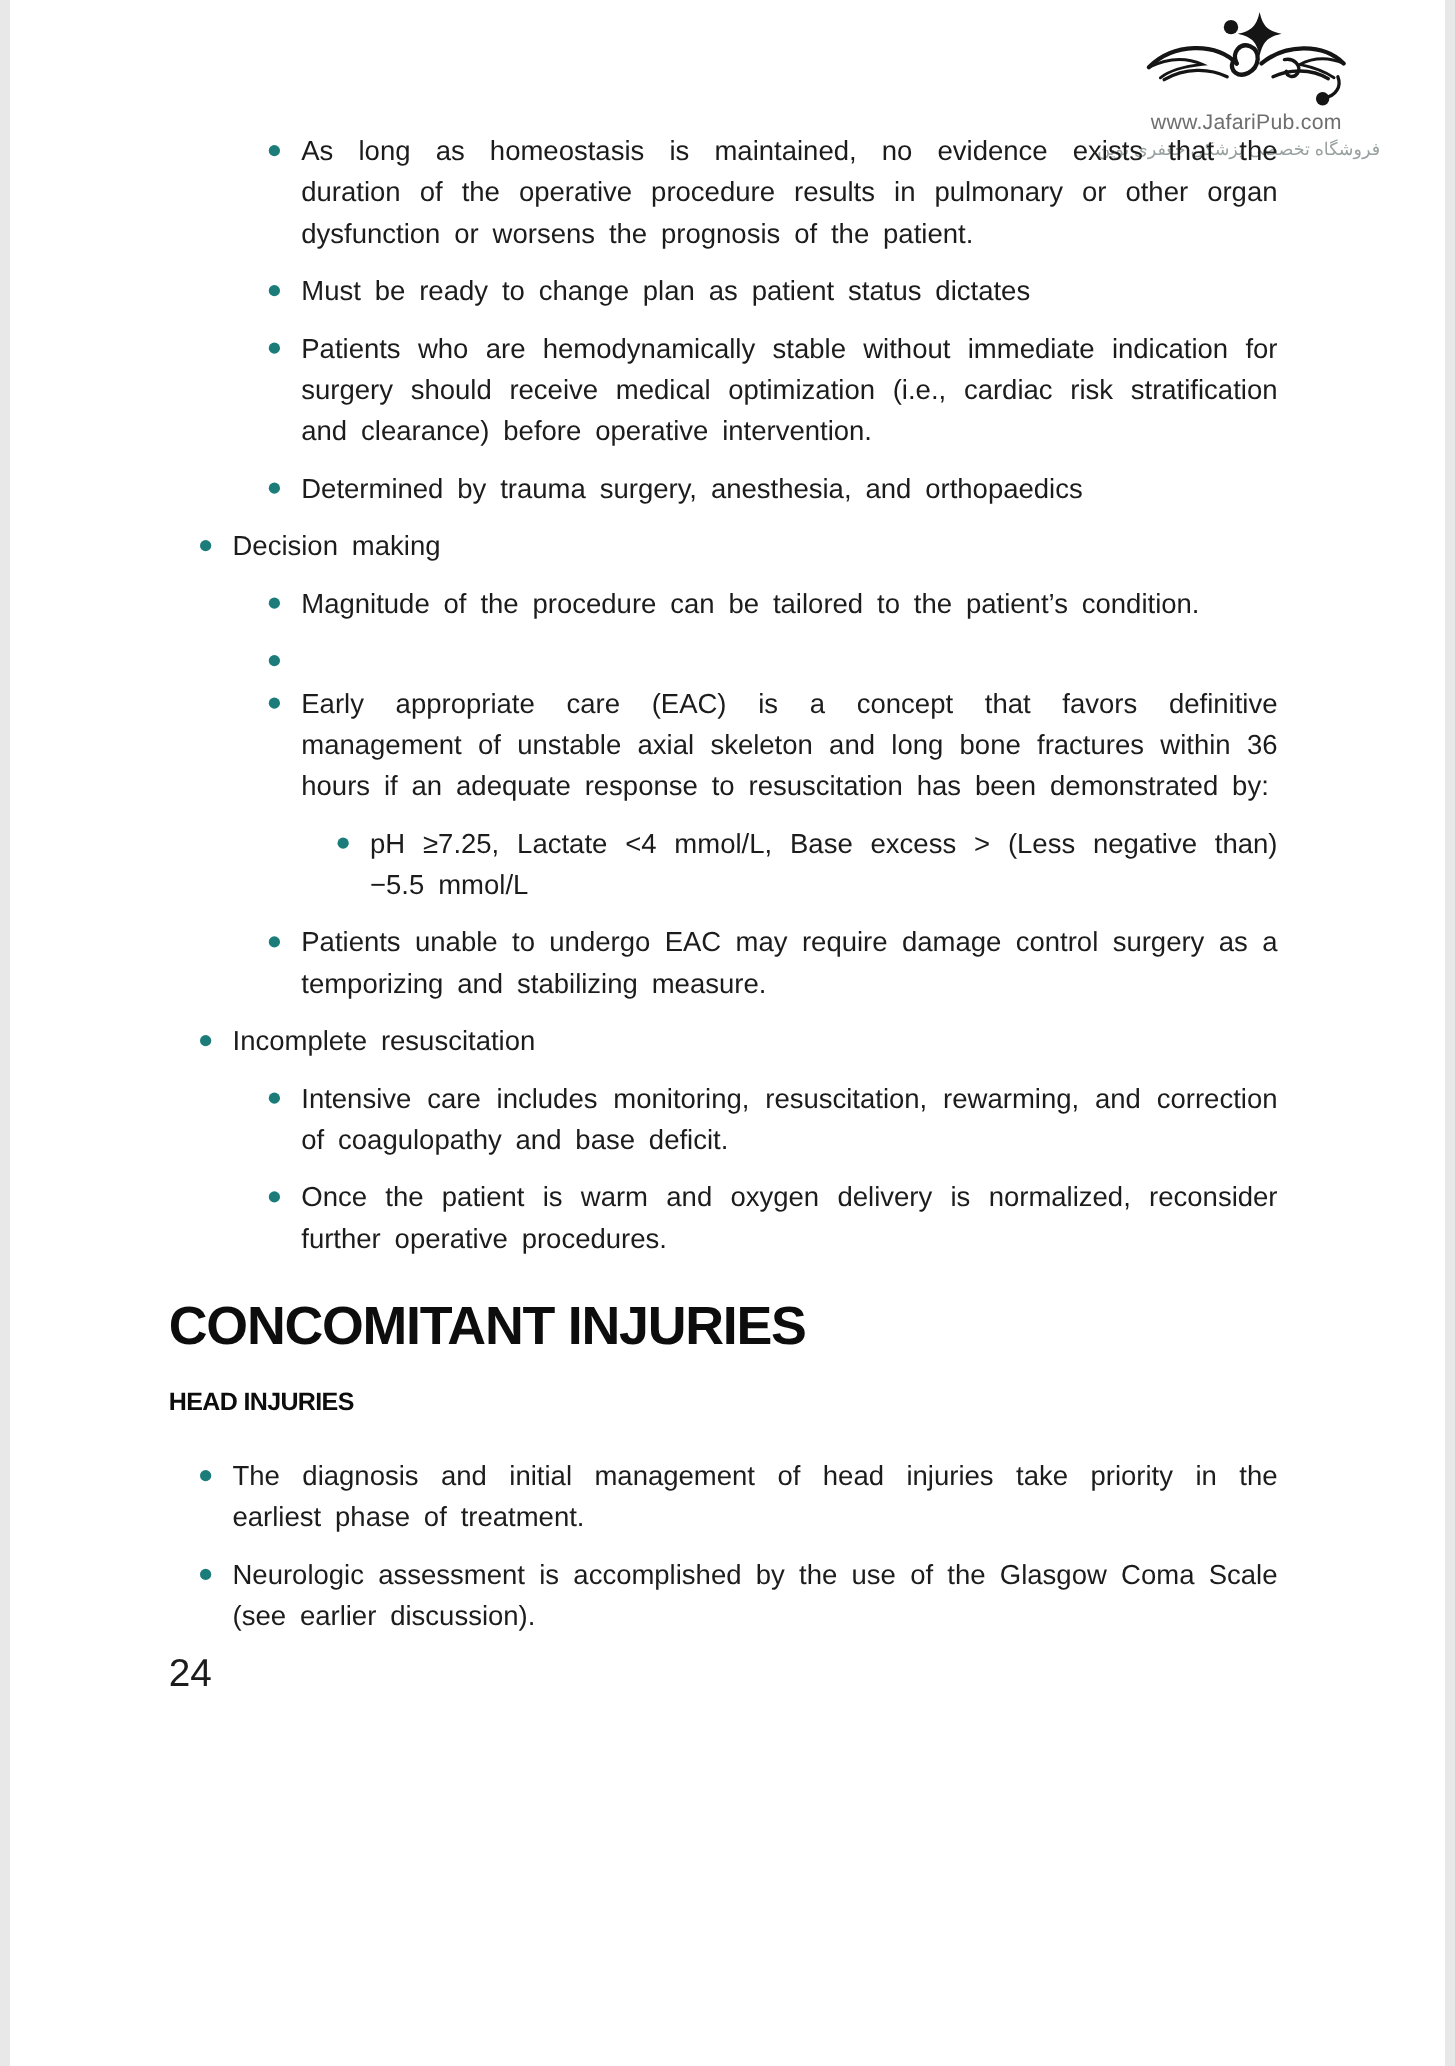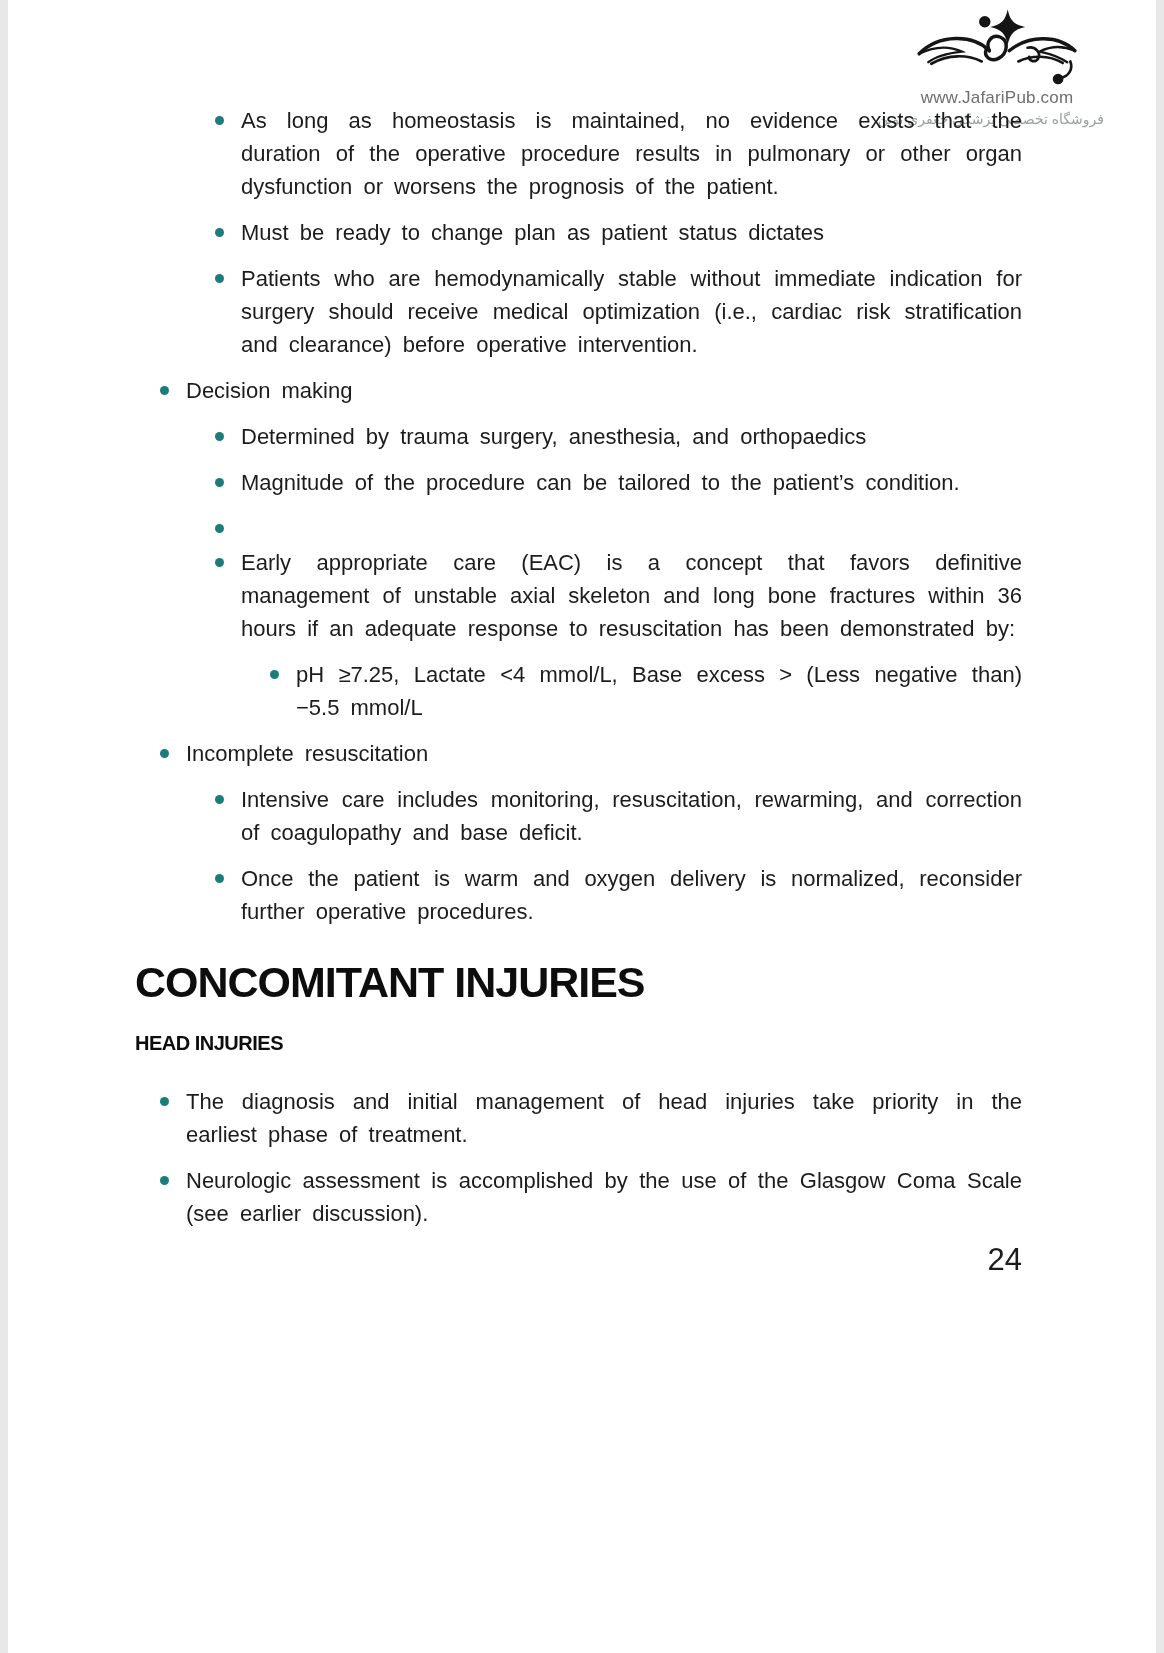--- a/index.html
+++ b/index.html
@@ -155,13 +155,13 @@
       <span class="b"></span>
       <div class="t">Patients who are hemodynamically stable without immediate indication for surgery should receive medical optimization (i.e., cardiac risk stratification and clearance) before operative intervention.</div>
     </div>
+    <div class="li l2">
+      <span class="b"></span>
+      <div class="t">Determined by trauma surgery, anesthesia, and orthopaedics</div>
+    </div>
     <div class="li l1">
       <span class="b"></span>
       <div class="t">Decision making</div>
-    </div>
-    <div class="li l2">
-      <span class="b"></span>
-      <div class="t">Determined by trauma surgery, anesthesia, and orthopaedics</div>
     </div>
     <div class="li l2">
       <span class="b"></span>

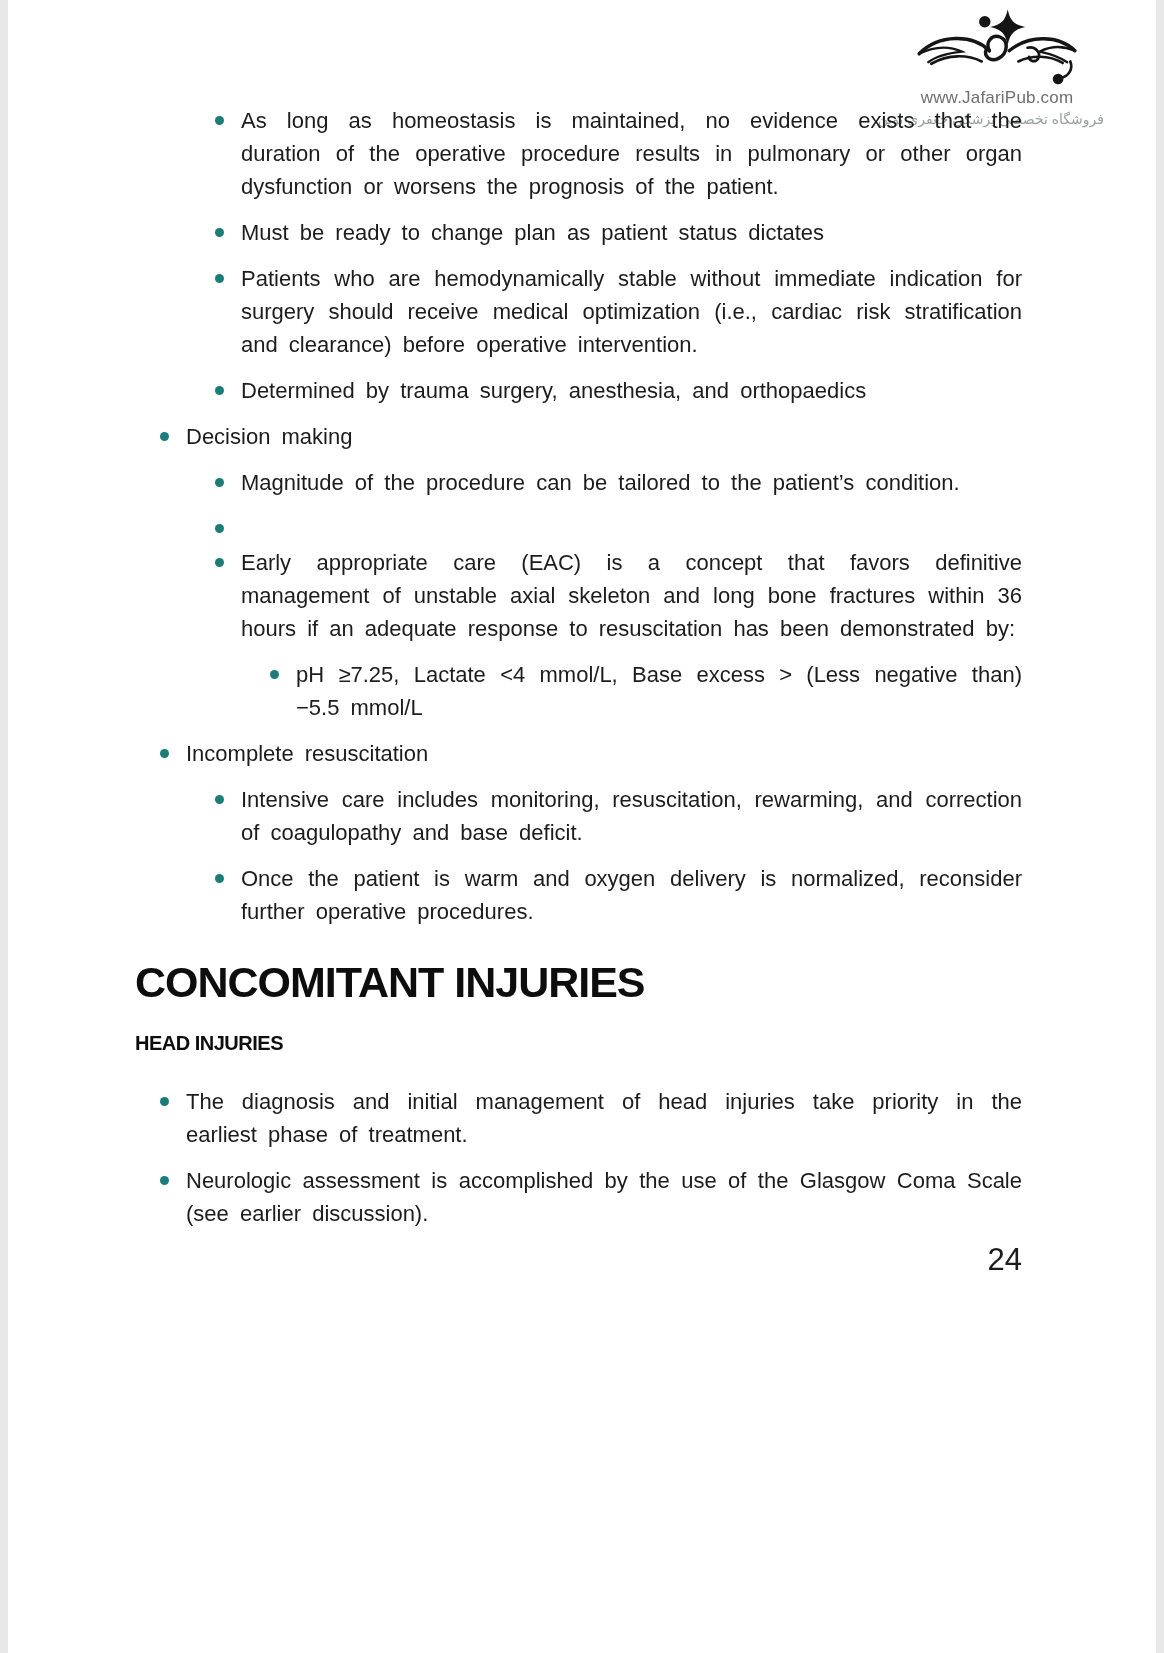--- a/index.html
+++ b/index.html
@@ -178,6 +178,10 @@
       <span class="b"></span>
       <div class="t">pH ≥7.25, Lactate &lt;4 mmol/L, Base excess &gt; (Less negative than) −5.5 mmol/L</div>
     </div>
+    <div class="li l2">
+      <span class="b"></span>
+      <div class="t">Patients unable to undergo EAC may require damage control surgery as a temporizing and stabilizing measure.</div>
+    </div>
     <div class="li l1">
       <span class="b"></span>
       <div class="t">Incomplete resuscitation</div>

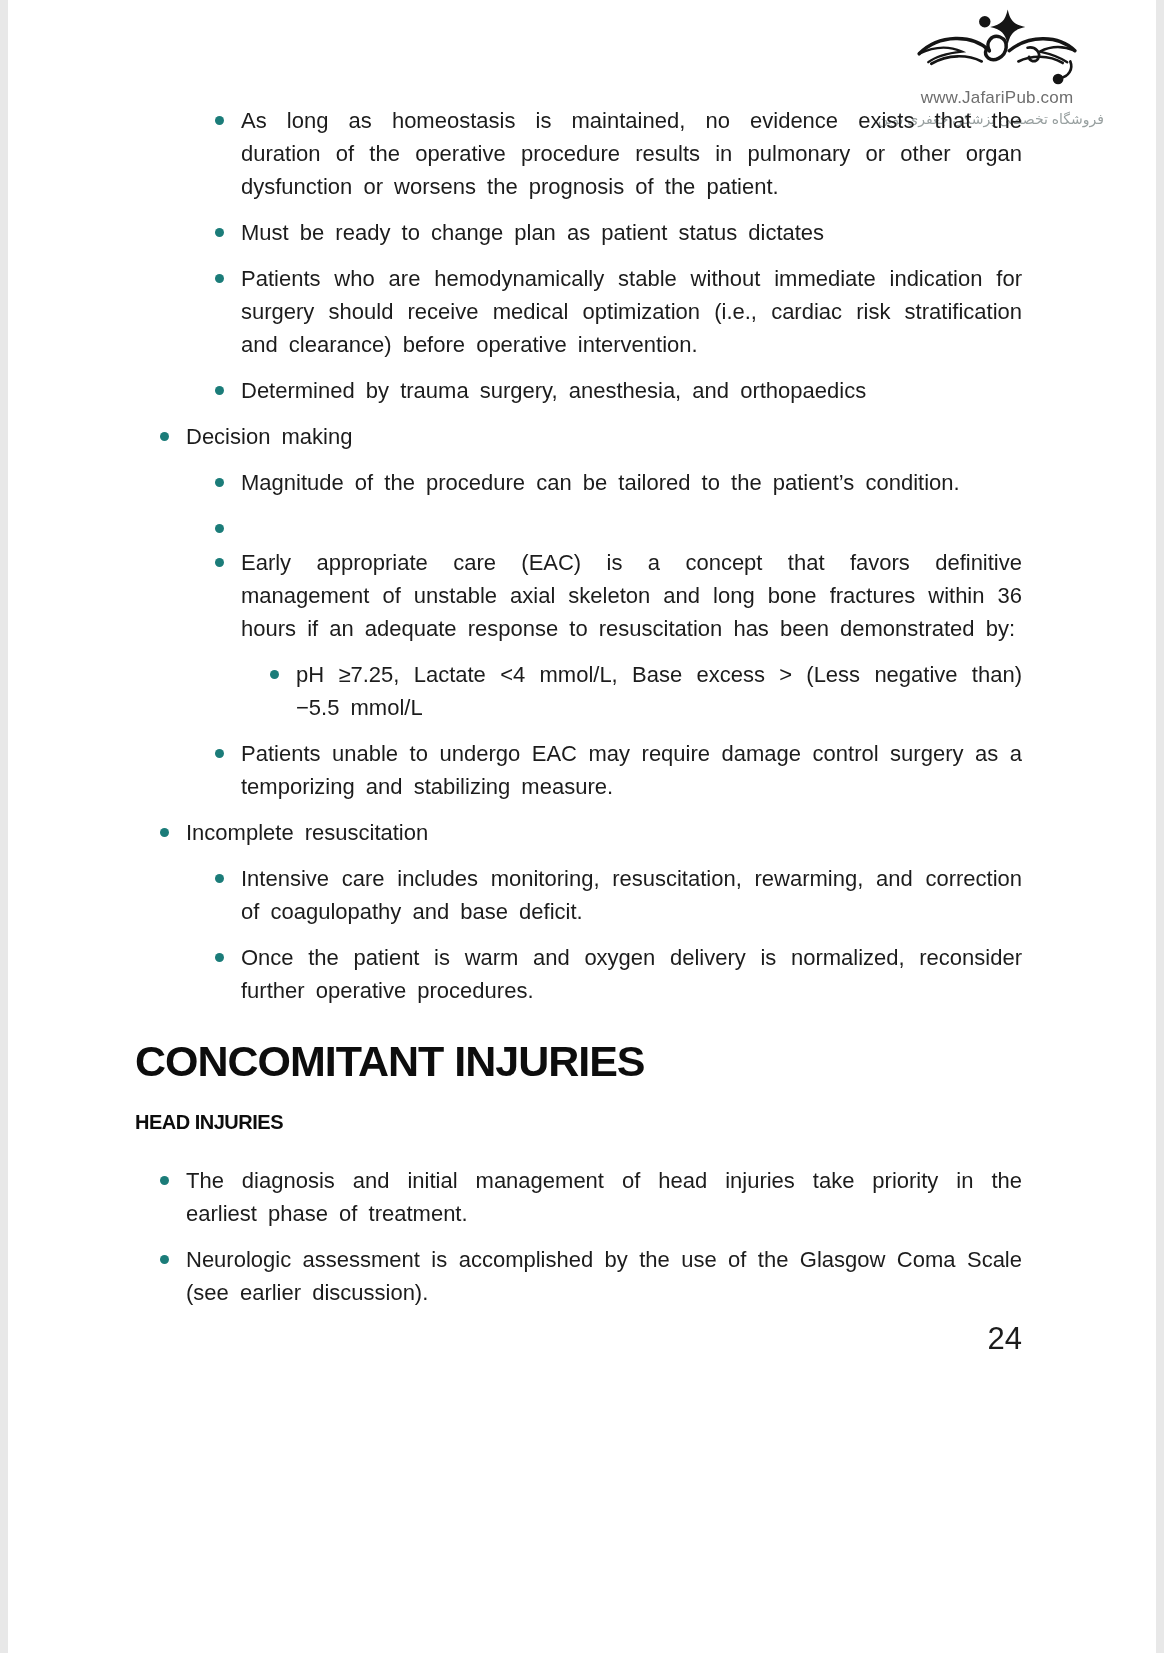--- a/index.html
+++ b/index.html
@@ -101,7 +101,7 @@
     margin:0 0 30px 0;
   }
   .pagenum{
-    text-align:right;
+    text-align:left;
     font-size:31px;
     margin-top:4px;
     color:var(--text);

